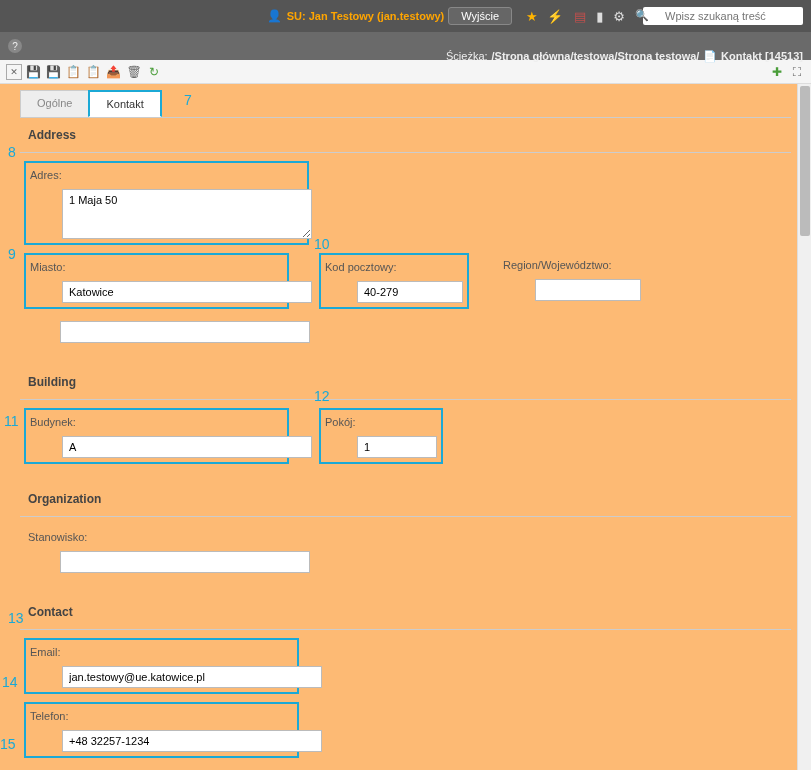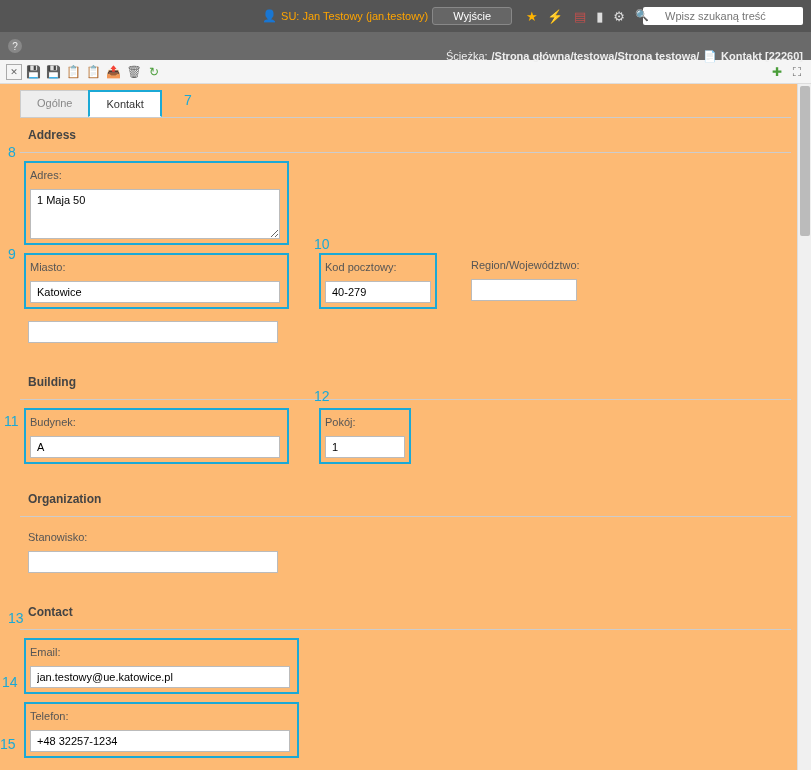--- a/index.html
+++ b/index.html
@@ -37,7 +37,7 @@
     }
     .su-label {
       color: #ffa500;
-      font-weight: normal;
+      font-weight: bold;
       text-align: center;
     }
     .btn-exit {

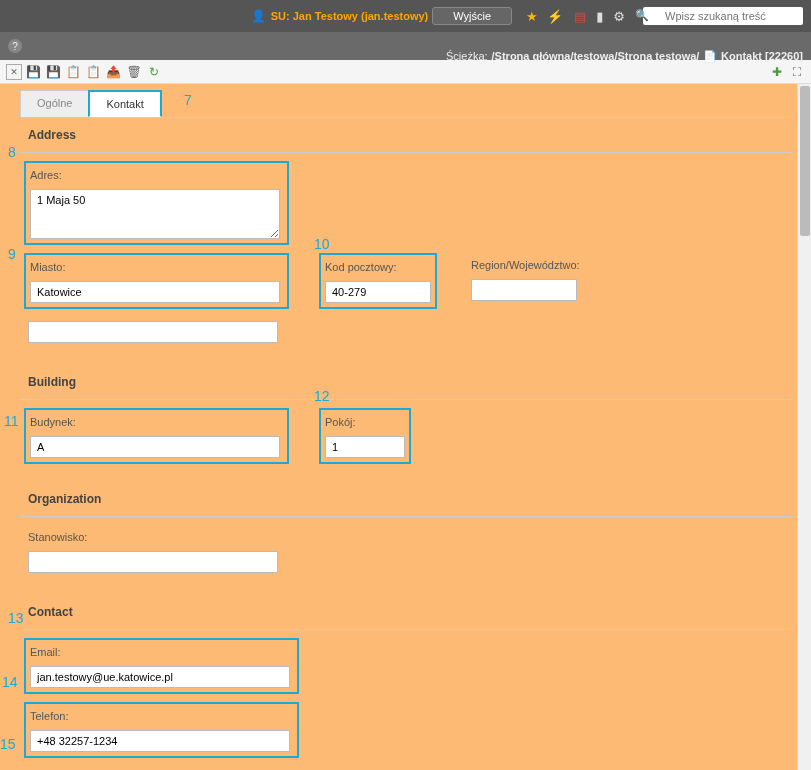--- a/index.html
+++ b/index.html
@@ -44,7 +44,7 @@
       background: #666;
       border: 1px solid #888;
       color: #fff;
-      padding: 2px 20px;
+      padding: 2px 12px;
       border-radius: 3px;
       cursor: pointer;
       font-size: 11px;

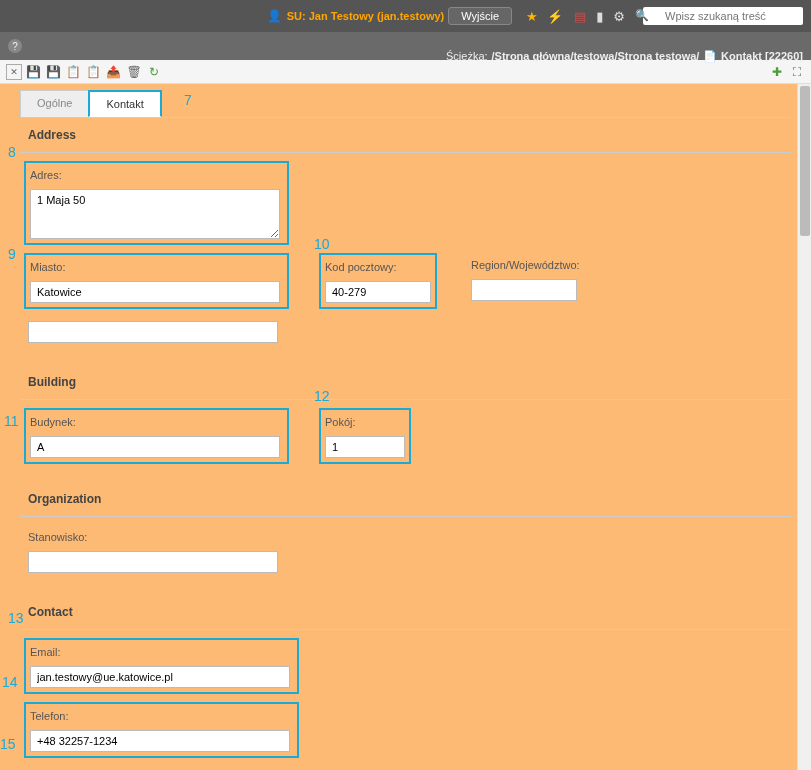--- a/index.html
+++ b/index.html
@@ -285,7 +285,7 @@
     <span>Ścieżka:</span>
     <span style="font-weight:bold;">/Strona główna/testowa/Strona testowa/</span>
     <span style="color:#ddd">📄</span>
-    <span style="font-weight:bold;">Kontakt [22260]</span>
+    <span style="font-weight:bold;">Kontakt [14513]</span>
   </div>
 </div>
 

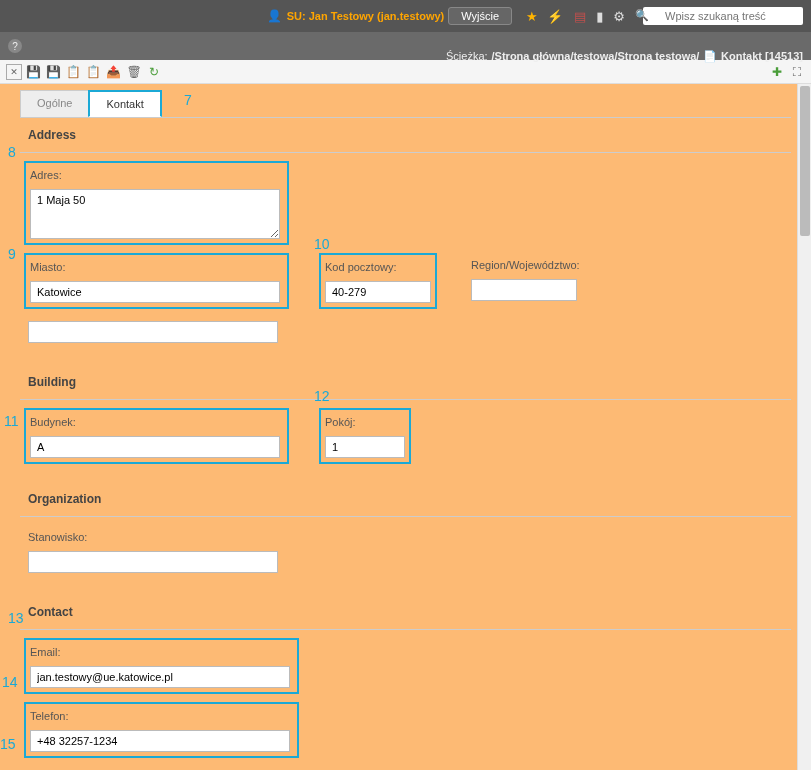--- a/index.html
+++ b/index.html
@@ -320,7 +320,7 @@
         <div class="section-header">Address</div>
 
         <div class="form-row">
-          <div class="field-group highlighted" style="width:265px">
+          <div class="field-group highlighted" style="width:285px">
             <label class="field-label">Adres:</label>
             <textarea class="field-input" style="">1 Maja 50</textarea>
           </div>

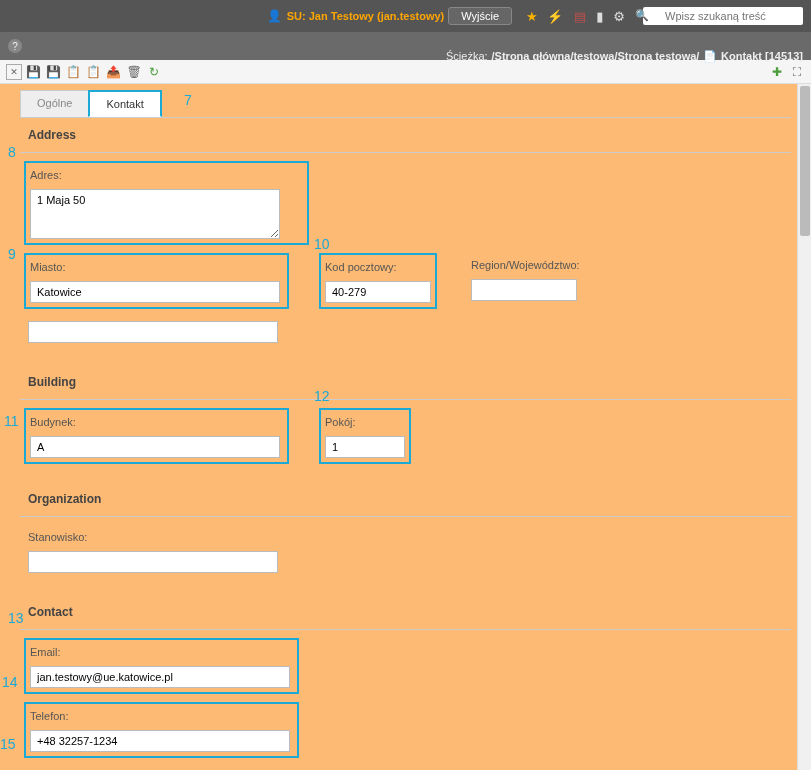--- a/index.html
+++ b/index.html
@@ -215,6 +215,7 @@
       font-size: 11px;
       width: 250px;
       background: #fff;
+      margin-left: 32px;
     }
     textarea.field-input {
       height: 50px;

